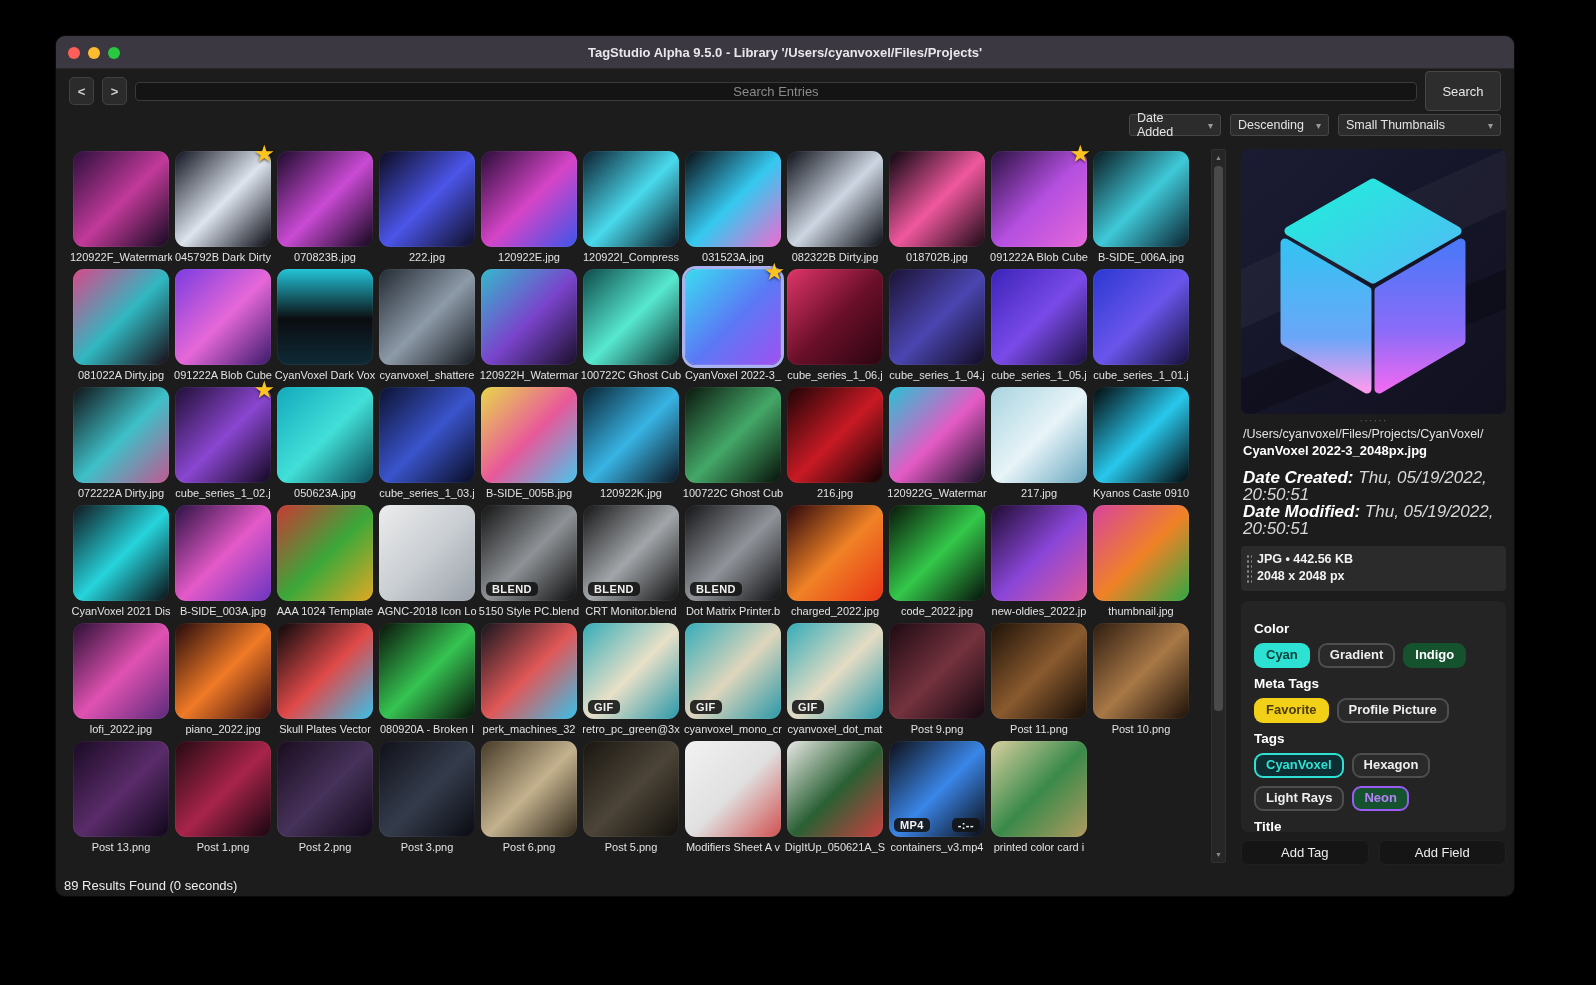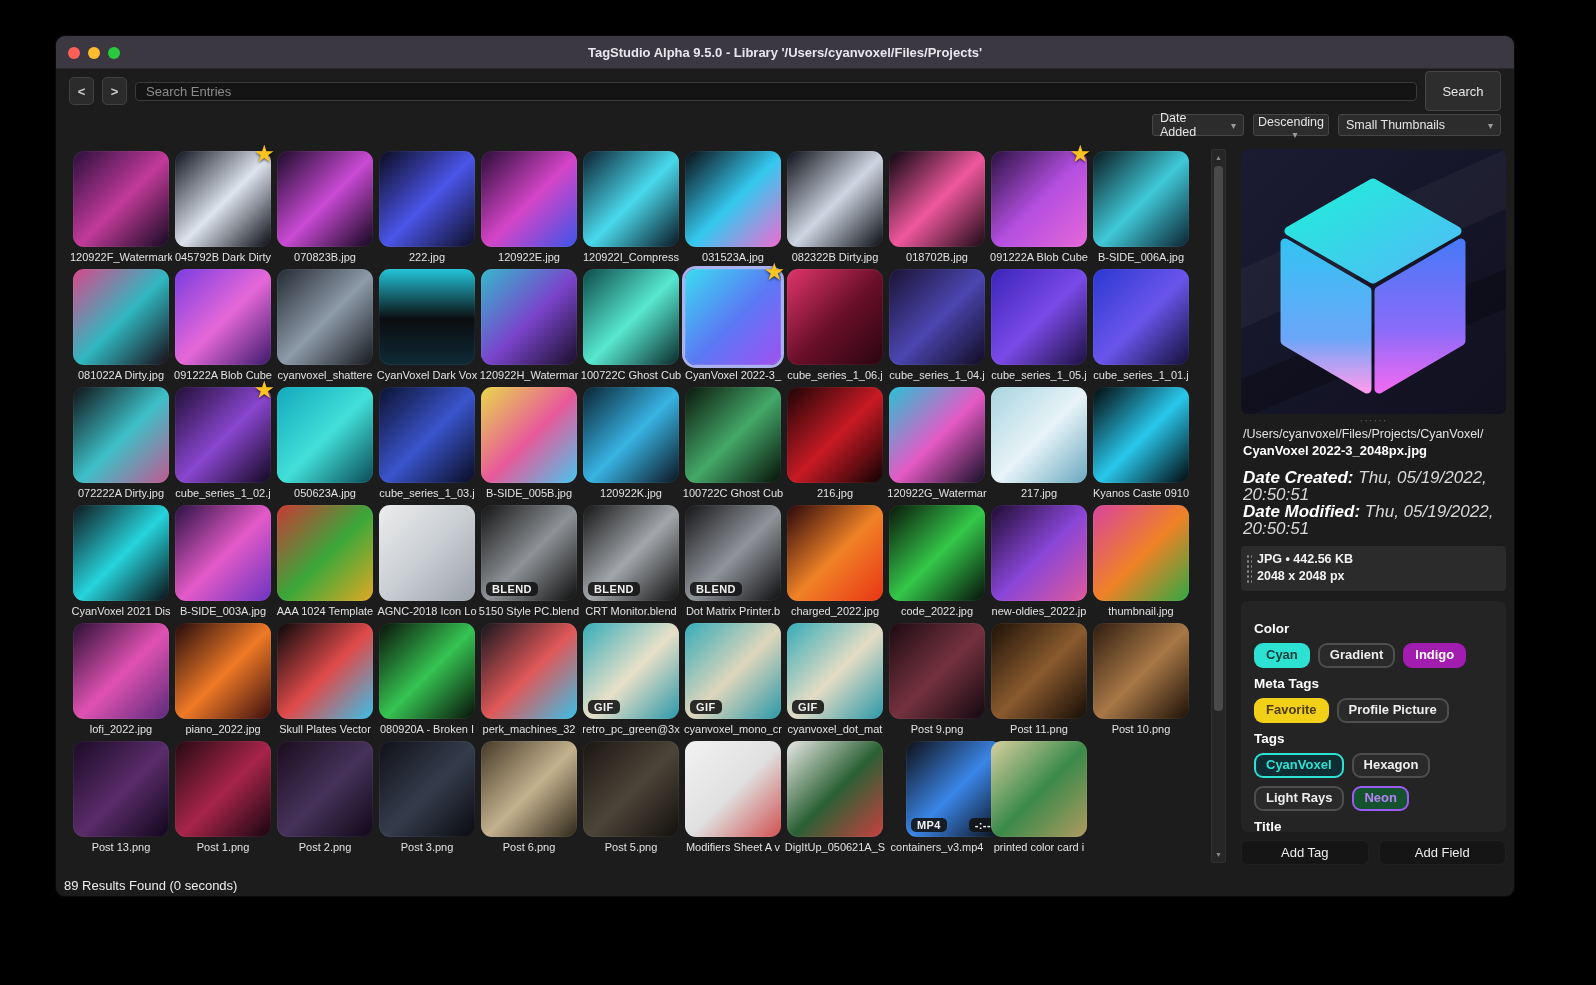--- a/index.html
+++ b/index.html
@@ -16,7 +16,7 @@
   
   .toolbar { position:absolute; top:41px; left:13px; right:13px; height:28px; display:flex; gap:8px; align-items:center; }
   .navbtn { width:25px; height:28px; background:#2b2b2b; border:1px solid #414141; border-radius:5px; color:#cfcfcf; font-size:13px; font-weight:bold; font-family:"Liberation Sans",sans-serif; cursor:pointer; }
-  .search-input { flex:1; height:19px; background:#141414; border:1px solid #3a3a3a; border-radius:4px; color:#f0abfc; font-size:13px; padding:0 10px; font-family:"Liberation Sans",sans-serif; }
+  .search-input { flex:1; height:19px; background:#141414; border:1px solid #3a3a3a; border-radius:4px; color:#f0abfc; font-size:13px; padding:0 10px; font-family:"Liberation Sans",sans-serif;text-align:center; }
   .search-input::placeholder { color:#8b8b8b; }
   .search-btn { width:76px; height:40px; background:#2d2d2d; border:1px solid #474747; border-radius:4px; color:#e6e6e6; font-size:13px; font-family:"Liberation Sans",sans-serif; cursor:pointer; }
 

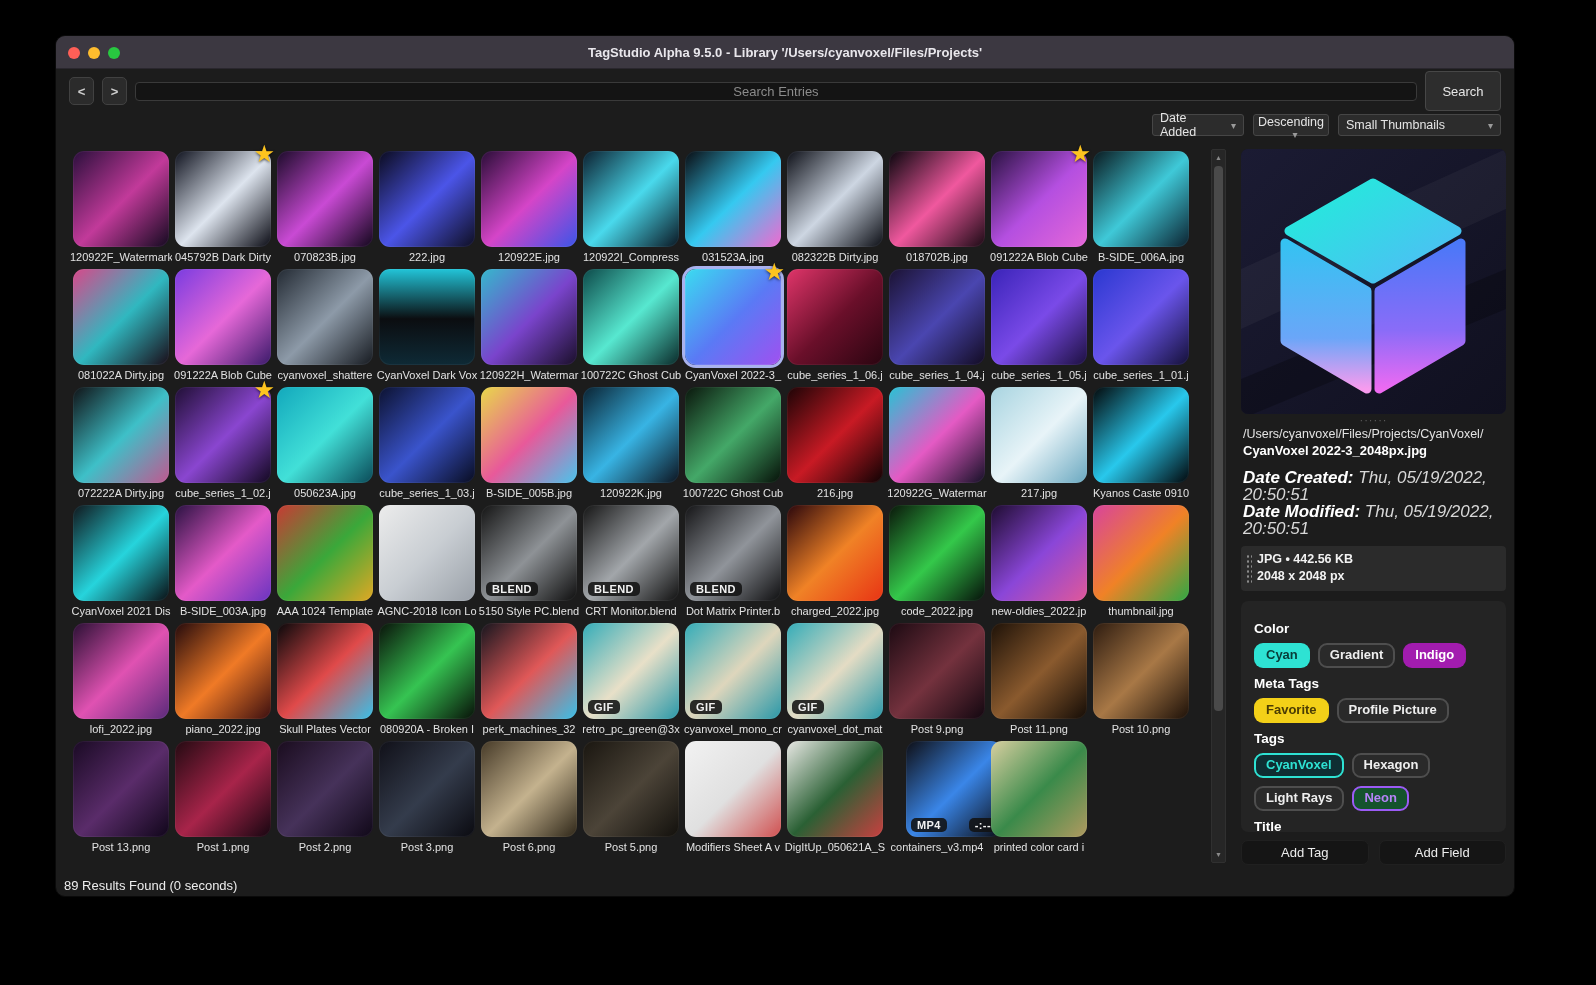--- a/index.html
+++ b/index.html
@@ -24,7 +24,7 @@
   .sortrow { position:absolute; top:78px; right:13px; height:22px; display:flex; gap:9px; }
   .dropdown { height:22px; background:#2c2c2c; border:1px solid #464646; border-radius:3px; color:#e4e4e4; font-size:12.5px; display:flex; align-items:center; justify-content:space-between; padding:0 7px; cursor:pointer; }
   .dropdown .chev { color:#9a9a9a; font-size:10px; margin-left:8px; }
-  #dd-sort{ width:92px; } #dd-dir{ width:76px;flex-direction:column; } #dd-size{ width:163px; }
+  #dd-sort{ width:92px; } #dd-dir{ width:99px; } #dd-size{ width:163px; }
 
   
   .grid { position:absolute; left:17px; top:115px; width:1130px; display:grid; grid-template-columns:repeat(11, 96px); column-gap:6px; row-gap:0; }

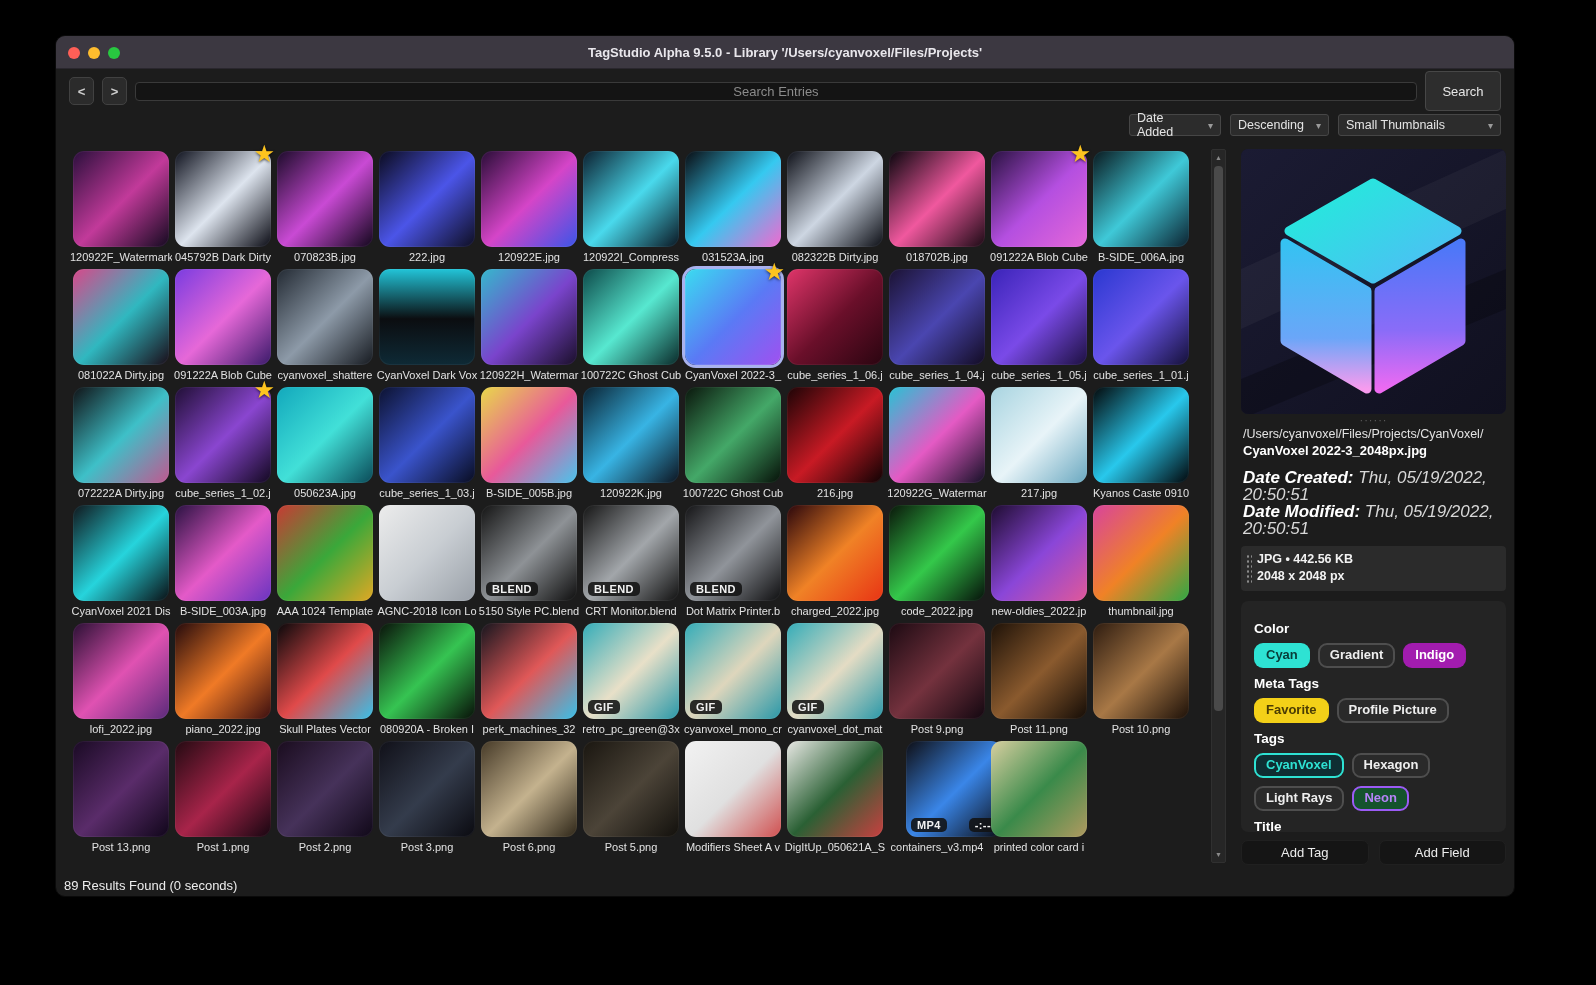--- a/index.html
+++ b/index.html
@@ -158,12 +158,12 @@
         <div class="tlabel">091222A Blob Cube</div>
       </div>
       <div class="cell">
+        <div class="thumb" style="background: linear-gradient(rgb(34, 196, 216) 0%, rgb(11, 13, 16) 52%, rgb(14, 42, 54) 100%);"></div>
+        <div class="tlabel">CyanVoxel Dark Vox</div>
+      </div>
+      <div class="cell">
         <div class="thumb" style="background: linear-gradient(135deg, rgb(35, 42, 51) 0%, rgb(141, 154, 168) 52%, rgb(22, 26, 32) 100%);"></div>
         <div class="tlabel">cyanvoxel_shattere</div>
-      </div>
-      <div class="cell">
-        <div class="thumb" style="background: linear-gradient(rgb(34, 196, 216) 0%, rgb(11, 13, 16) 52%, rgb(14, 42, 54) 100%);"></div>
-        <div class="tlabel">CyanVoxel Dark Vox</div>
       </div>
       <div class="cell">
         <div class="thumb" style="background: linear-gradient(135deg, rgb(53, 184, 204) 0%, rgb(122, 68, 204) 52%, rgb(26, 15, 42) 100%);"></div>

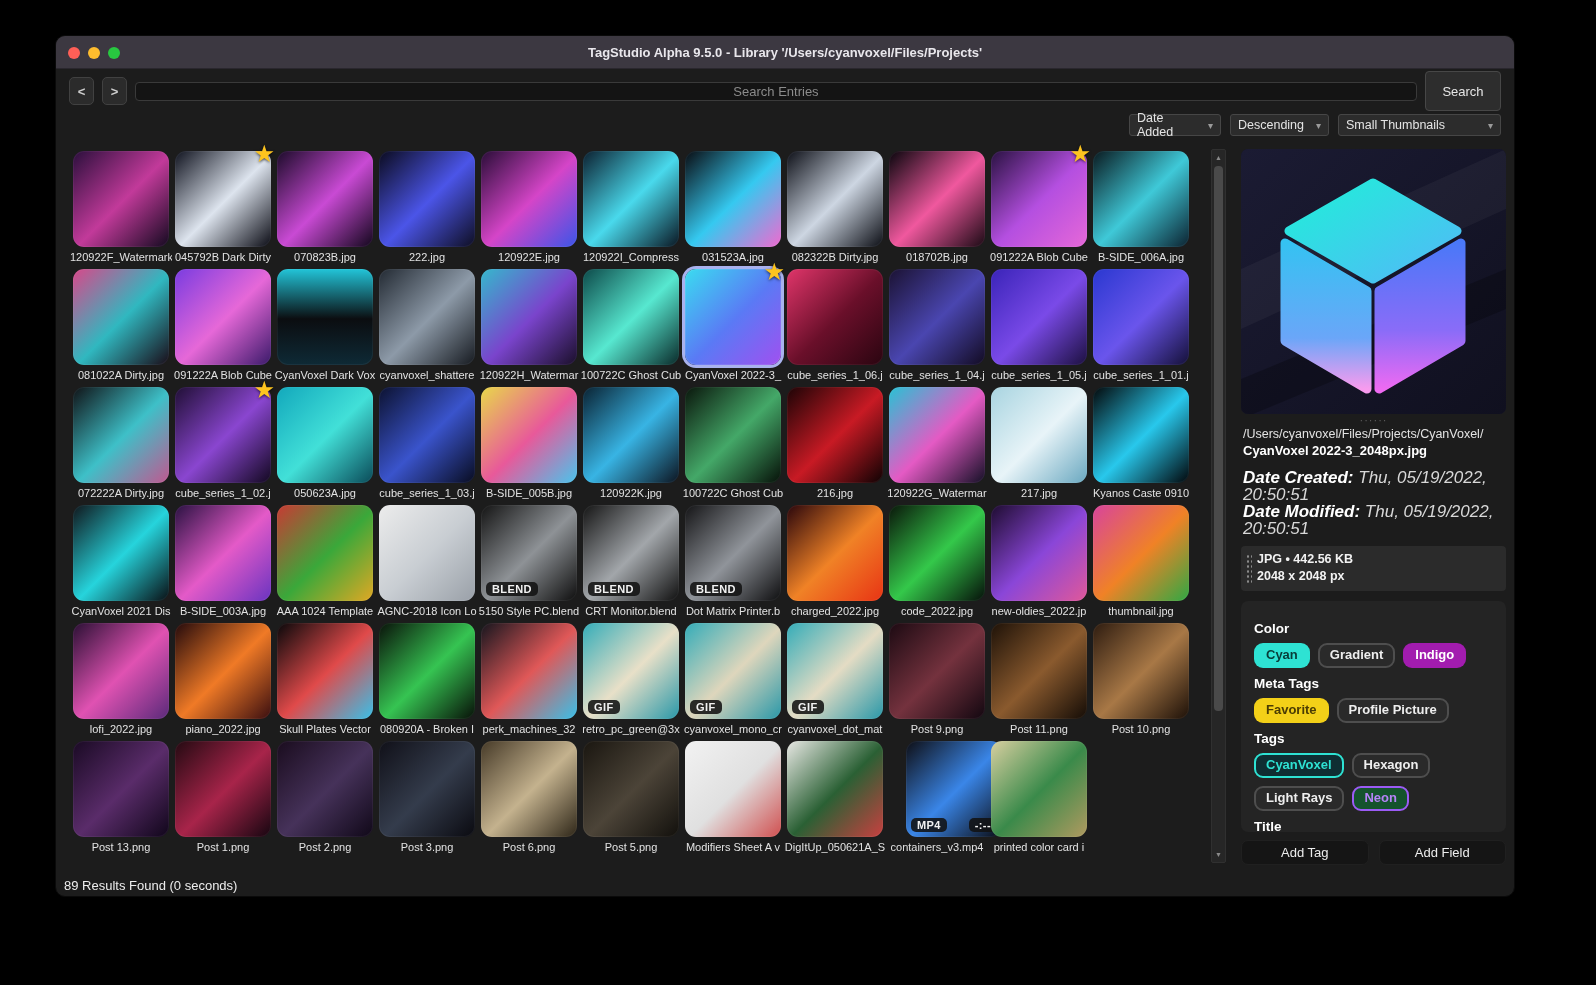--- a/index.html
+++ b/index.html
@@ -443,7 +443,7 @@
           <div class="chips">
             <span class="chip" style="background: rgb(46, 226, 211); color: rgb(8, 60, 56);">Cyan</span>
             <span class="chip" style="background: rgb(42, 42, 42); color: rgb(238, 238, 238); border-color: rgb(78, 78, 78);">Gradient</span>
-            <span class="chip" style="background: #a21caf; color: rgb(255, 255, 255);">Indigo</span>
+            <span class="chip" style="background: #14532d; color: rgb(255, 255, 255);">Indigo</span>
           </div>
           <div class="fheading">Meta Tags</div>
           <div class="chips">

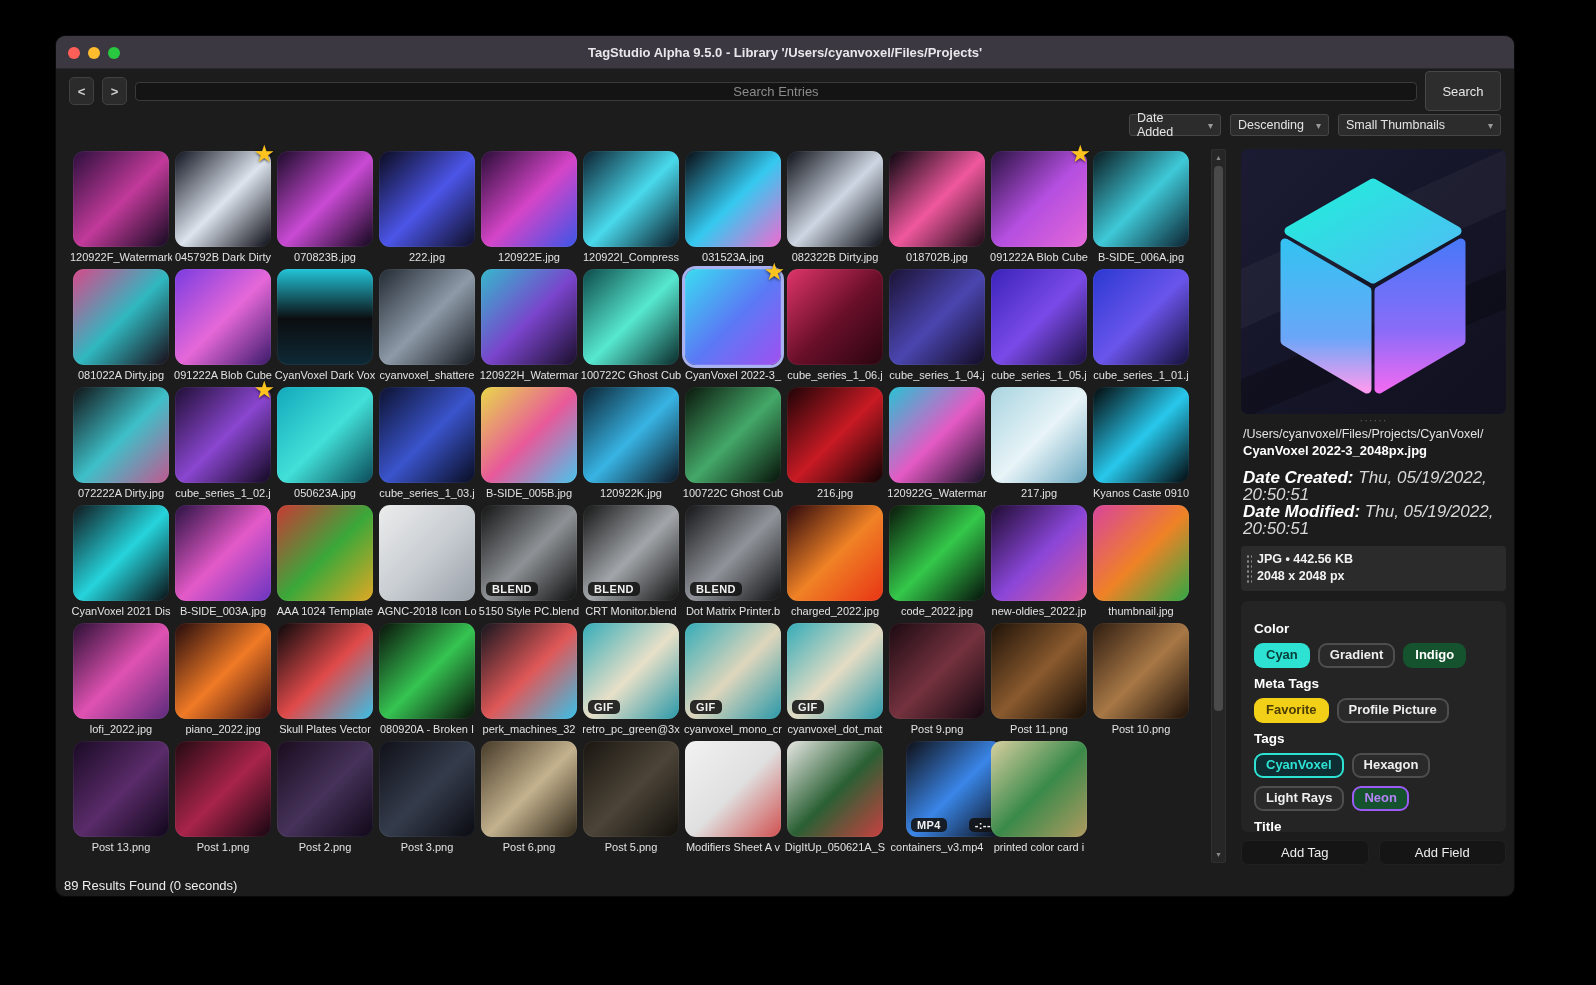--- a/index.html
+++ b/index.html
@@ -374,7 +374,7 @@
         <div class="tlabel">DigItUp_050621A_S</div>
       </div>
       <div class="cell">
-        <div class="thumb" style="background: linear-gradient(135deg, rgb(14, 14, 20) 0%, rgb(58, 134, 232) 52%, rgb(10, 10, 16) 100%); margin-left: 17px;">
+        <div class="thumb" style="background: linear-gradient(135deg, rgb(14, 14, 20) 0%, rgb(58, 134, 232) 52%, rgb(10, 10, 16) 100%);">
           <span class="badge">MP4</span>
           <span class="badge badge-right">-:--</span>
         </div>

